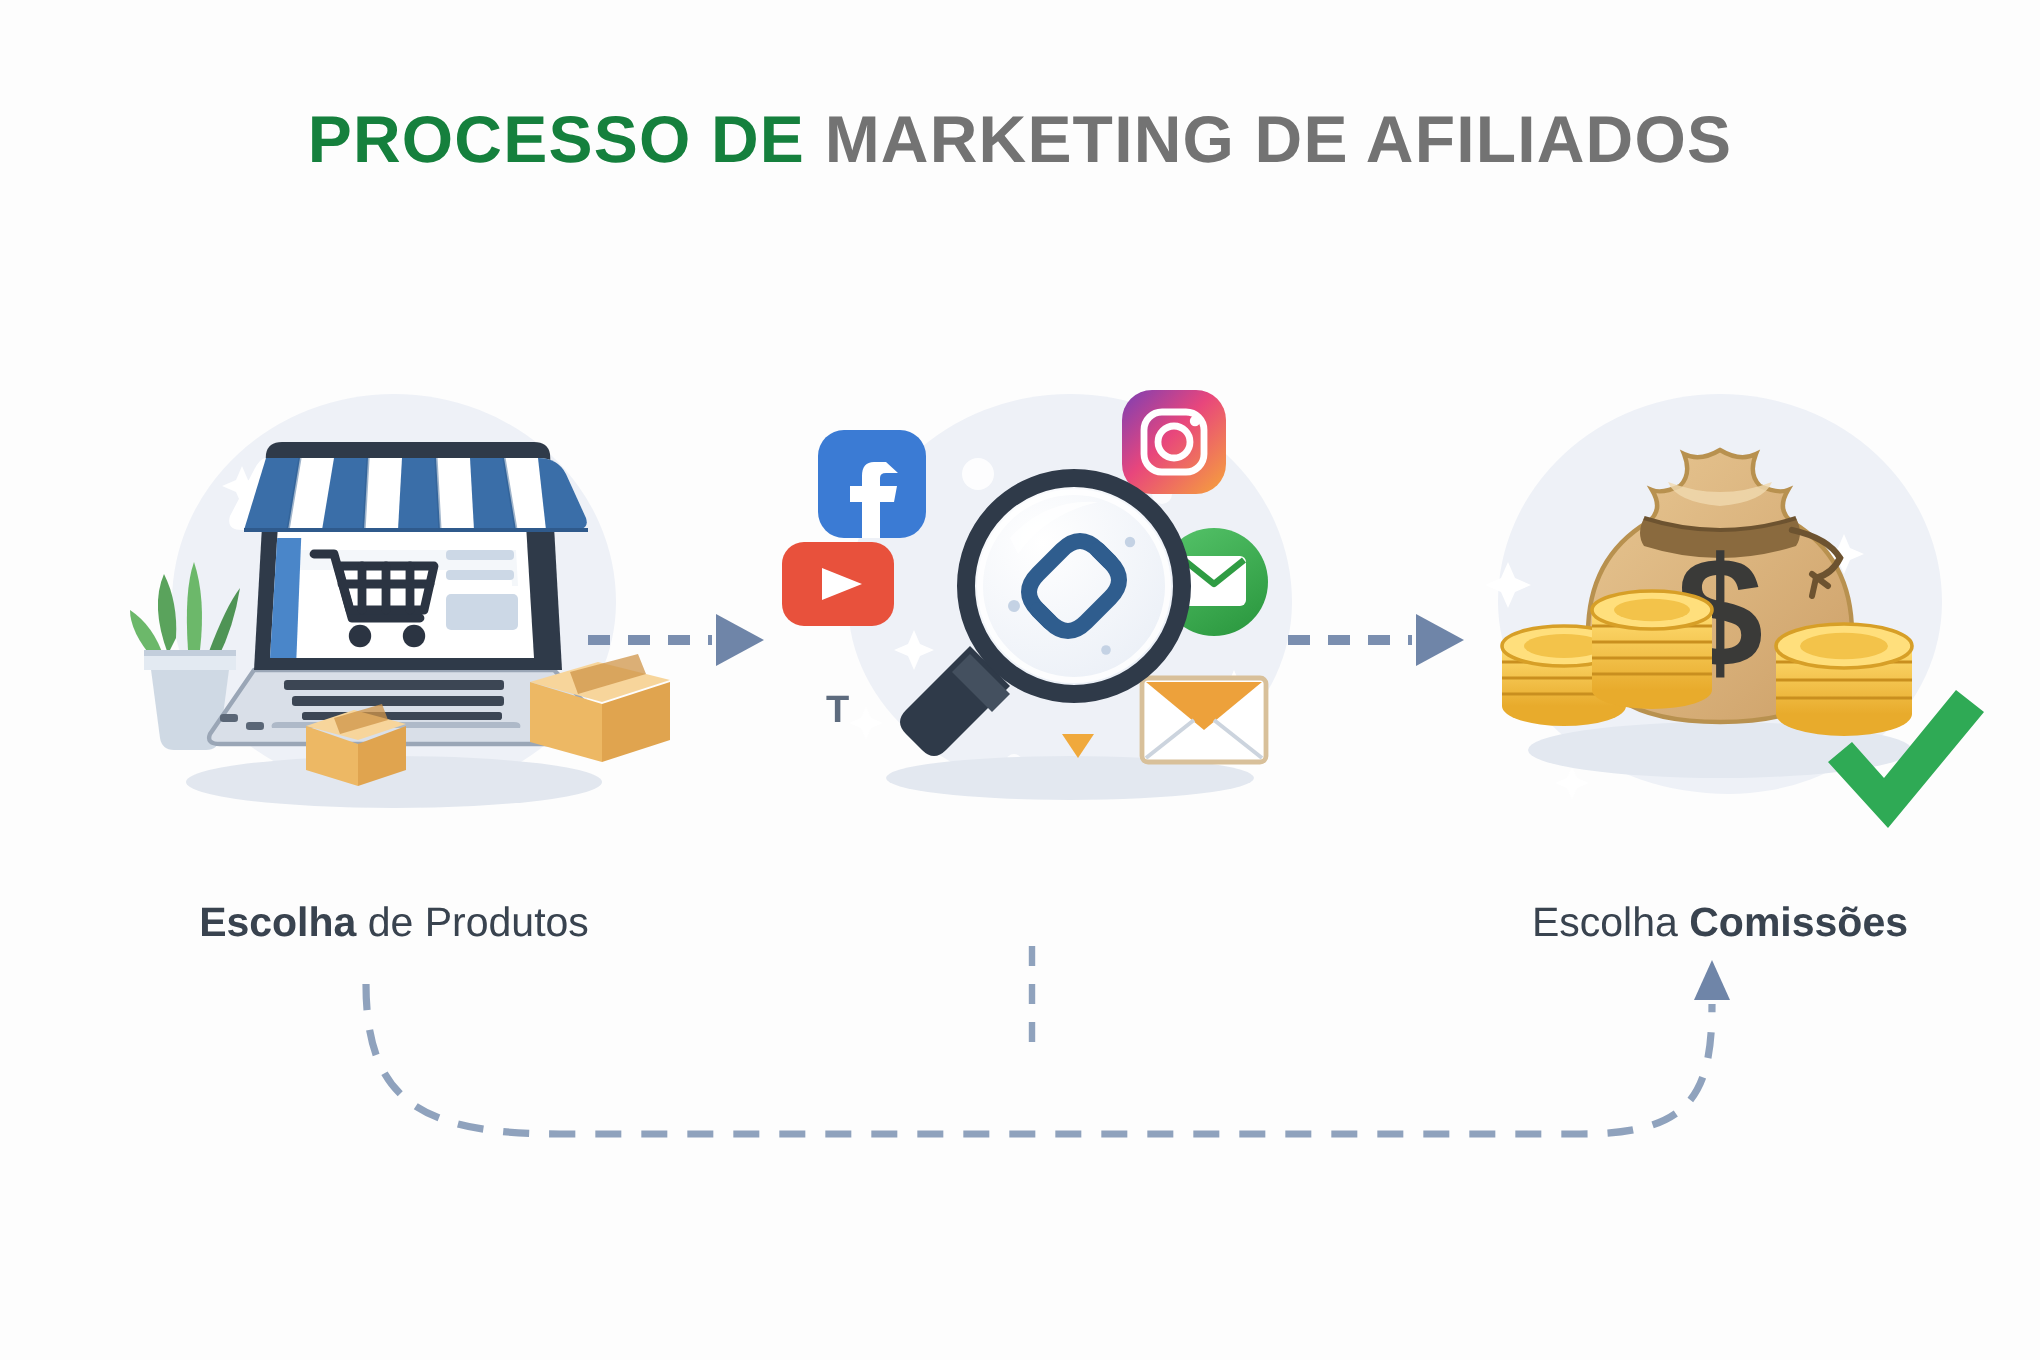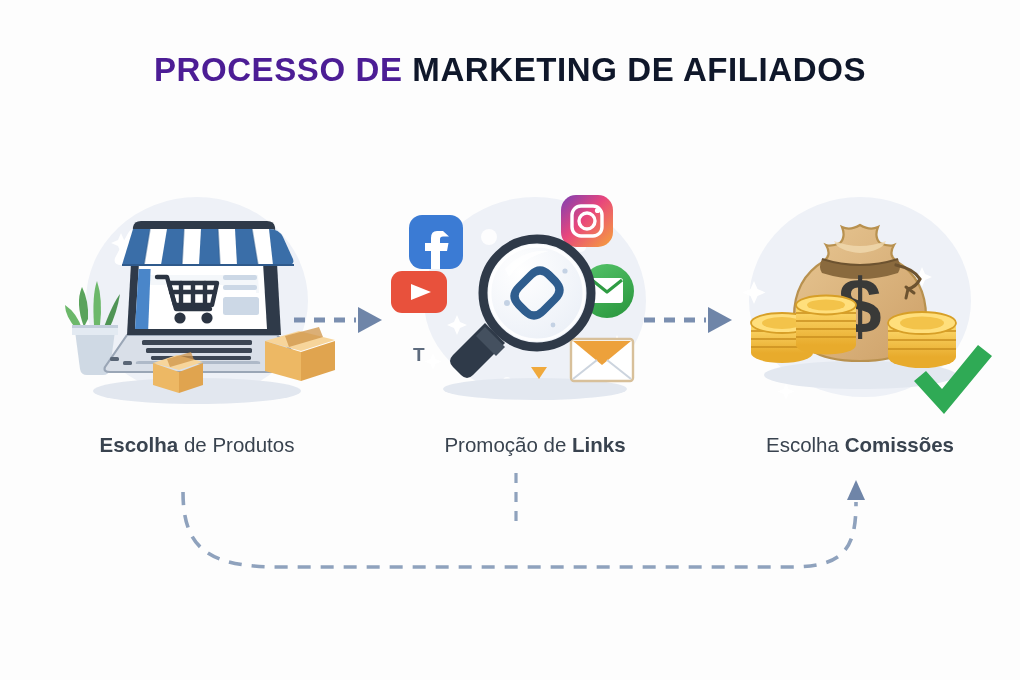--- a/index.html
+++ b/index.html
@@ -35,7 +35,7 @@
     line-height: 1.1;
     white-space: nowrap;
   }
-  .title .t-dark { color: #4c1d95; }
+  .title .t-dark { color: #15803d; }
   .title .t-accent { color: #0f172a; }
 
   

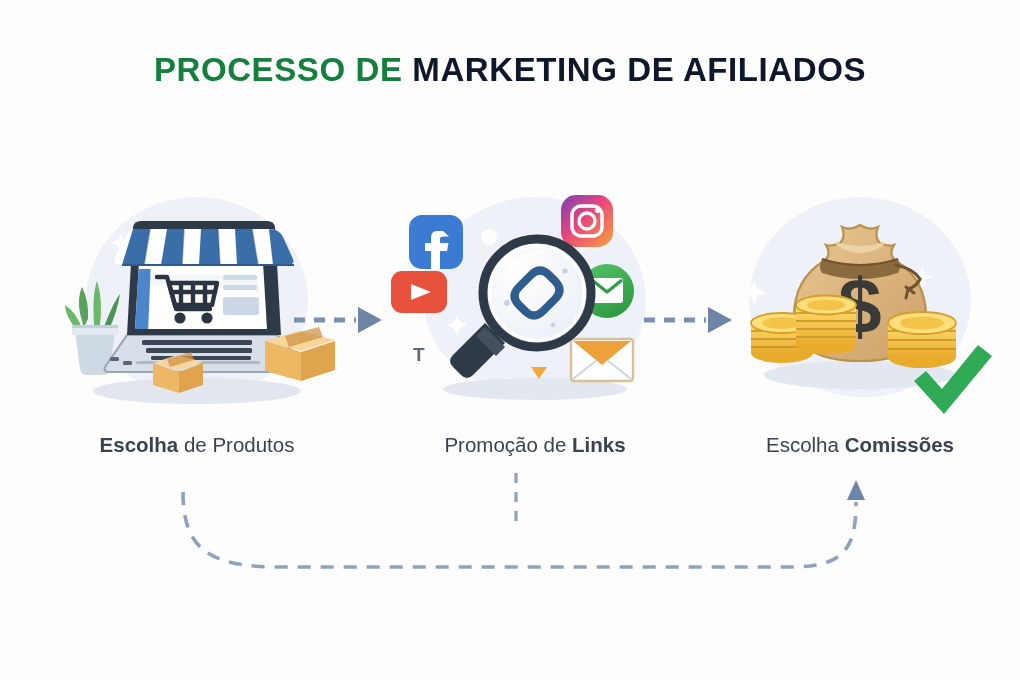--- a/index.html
+++ b/index.html
@@ -36,7 +36,7 @@
     white-space: nowrap;
   }
   .title .t-dark { color: #15803d; }
-  .title .t-accent { color: #0f172a; }
+  .title .t-accent { color: #737373; }
 
   
   .steps {

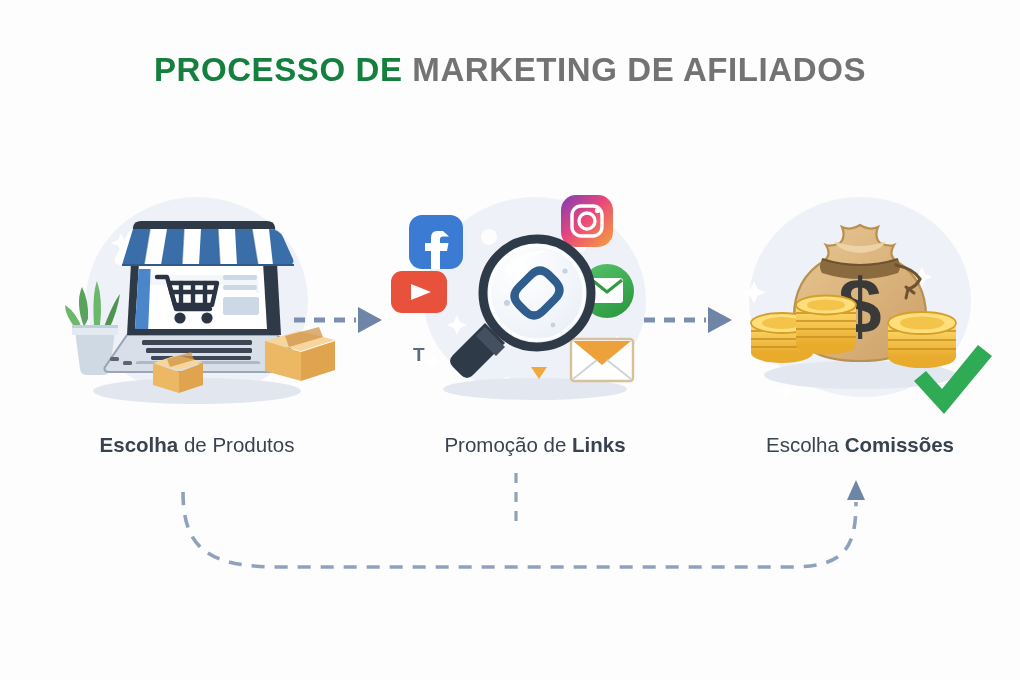--- a/index.html
+++ b/index.html
@@ -79,7 +79,7 @@
   }
 
   .caption {
-    margin-top: 8px;
+    margin-top: 25px;
     font-size: 20.5px;
     color: #39434f;
     white-space: nowrap;

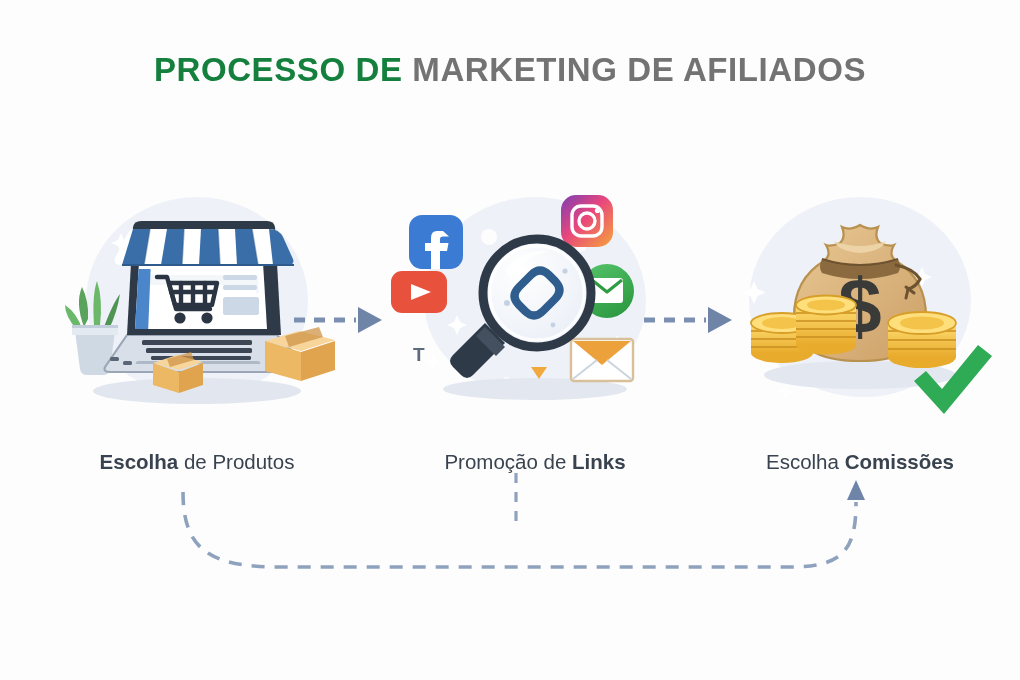--- a/index.html
+++ b/index.html
@@ -307,9 +307,6 @@
           </g>
         </svg>
       </div>
-      <div class="caption">
-        <span class="reg">Promoção de </span><b>Links</b>
-      </div>
     </div>
 
     <div class="step step-3">

